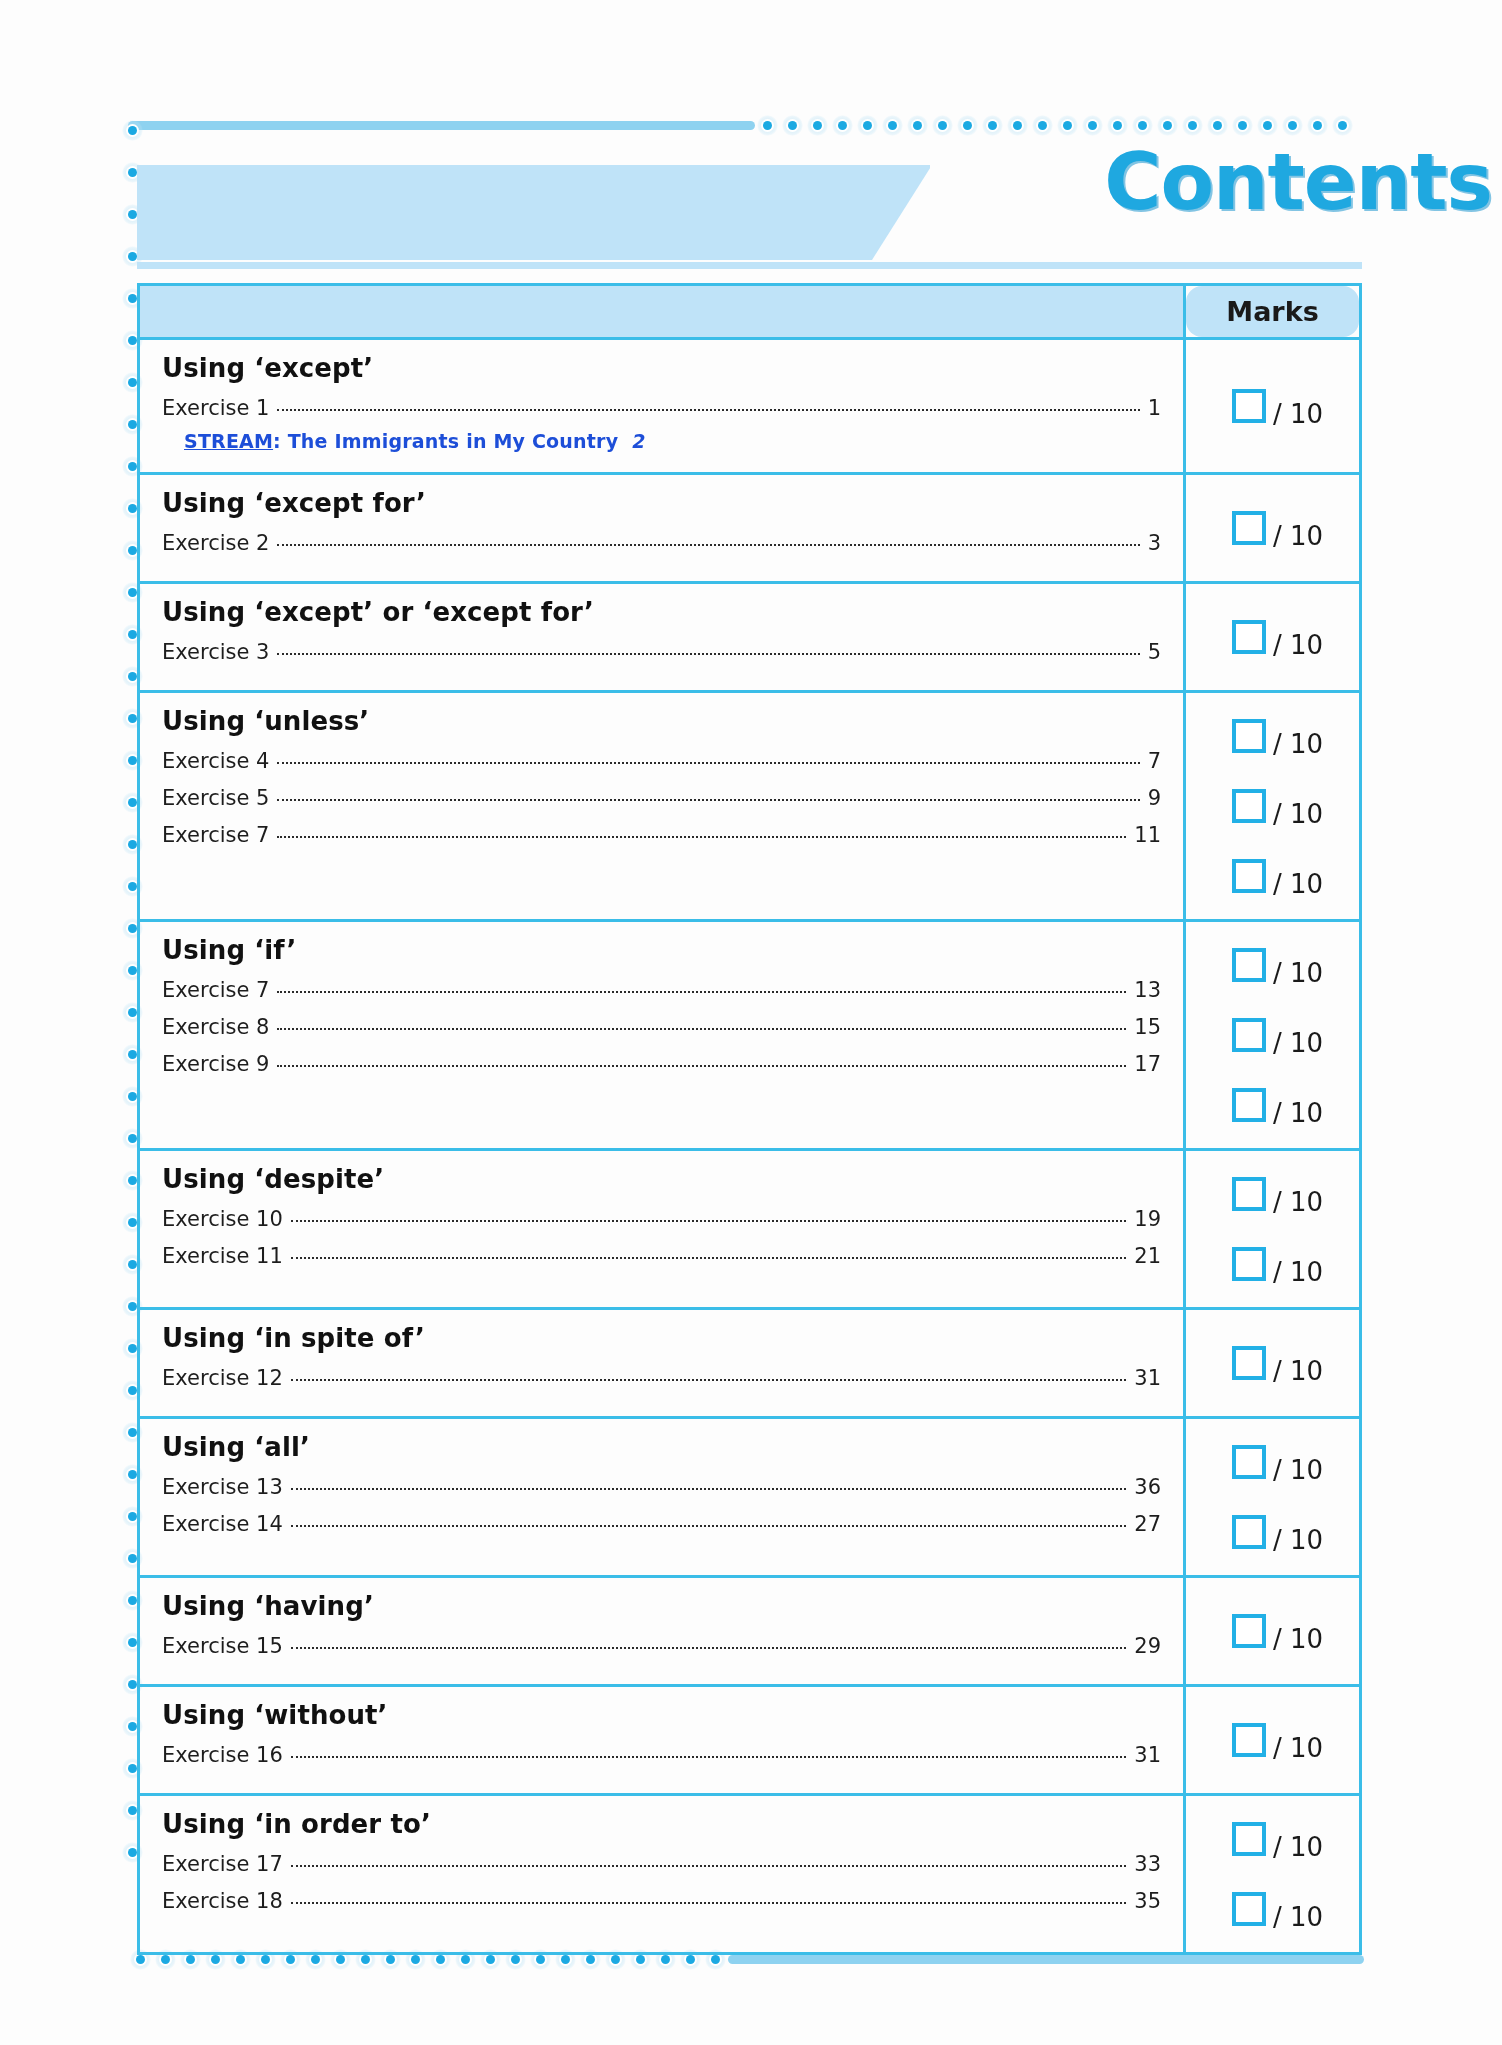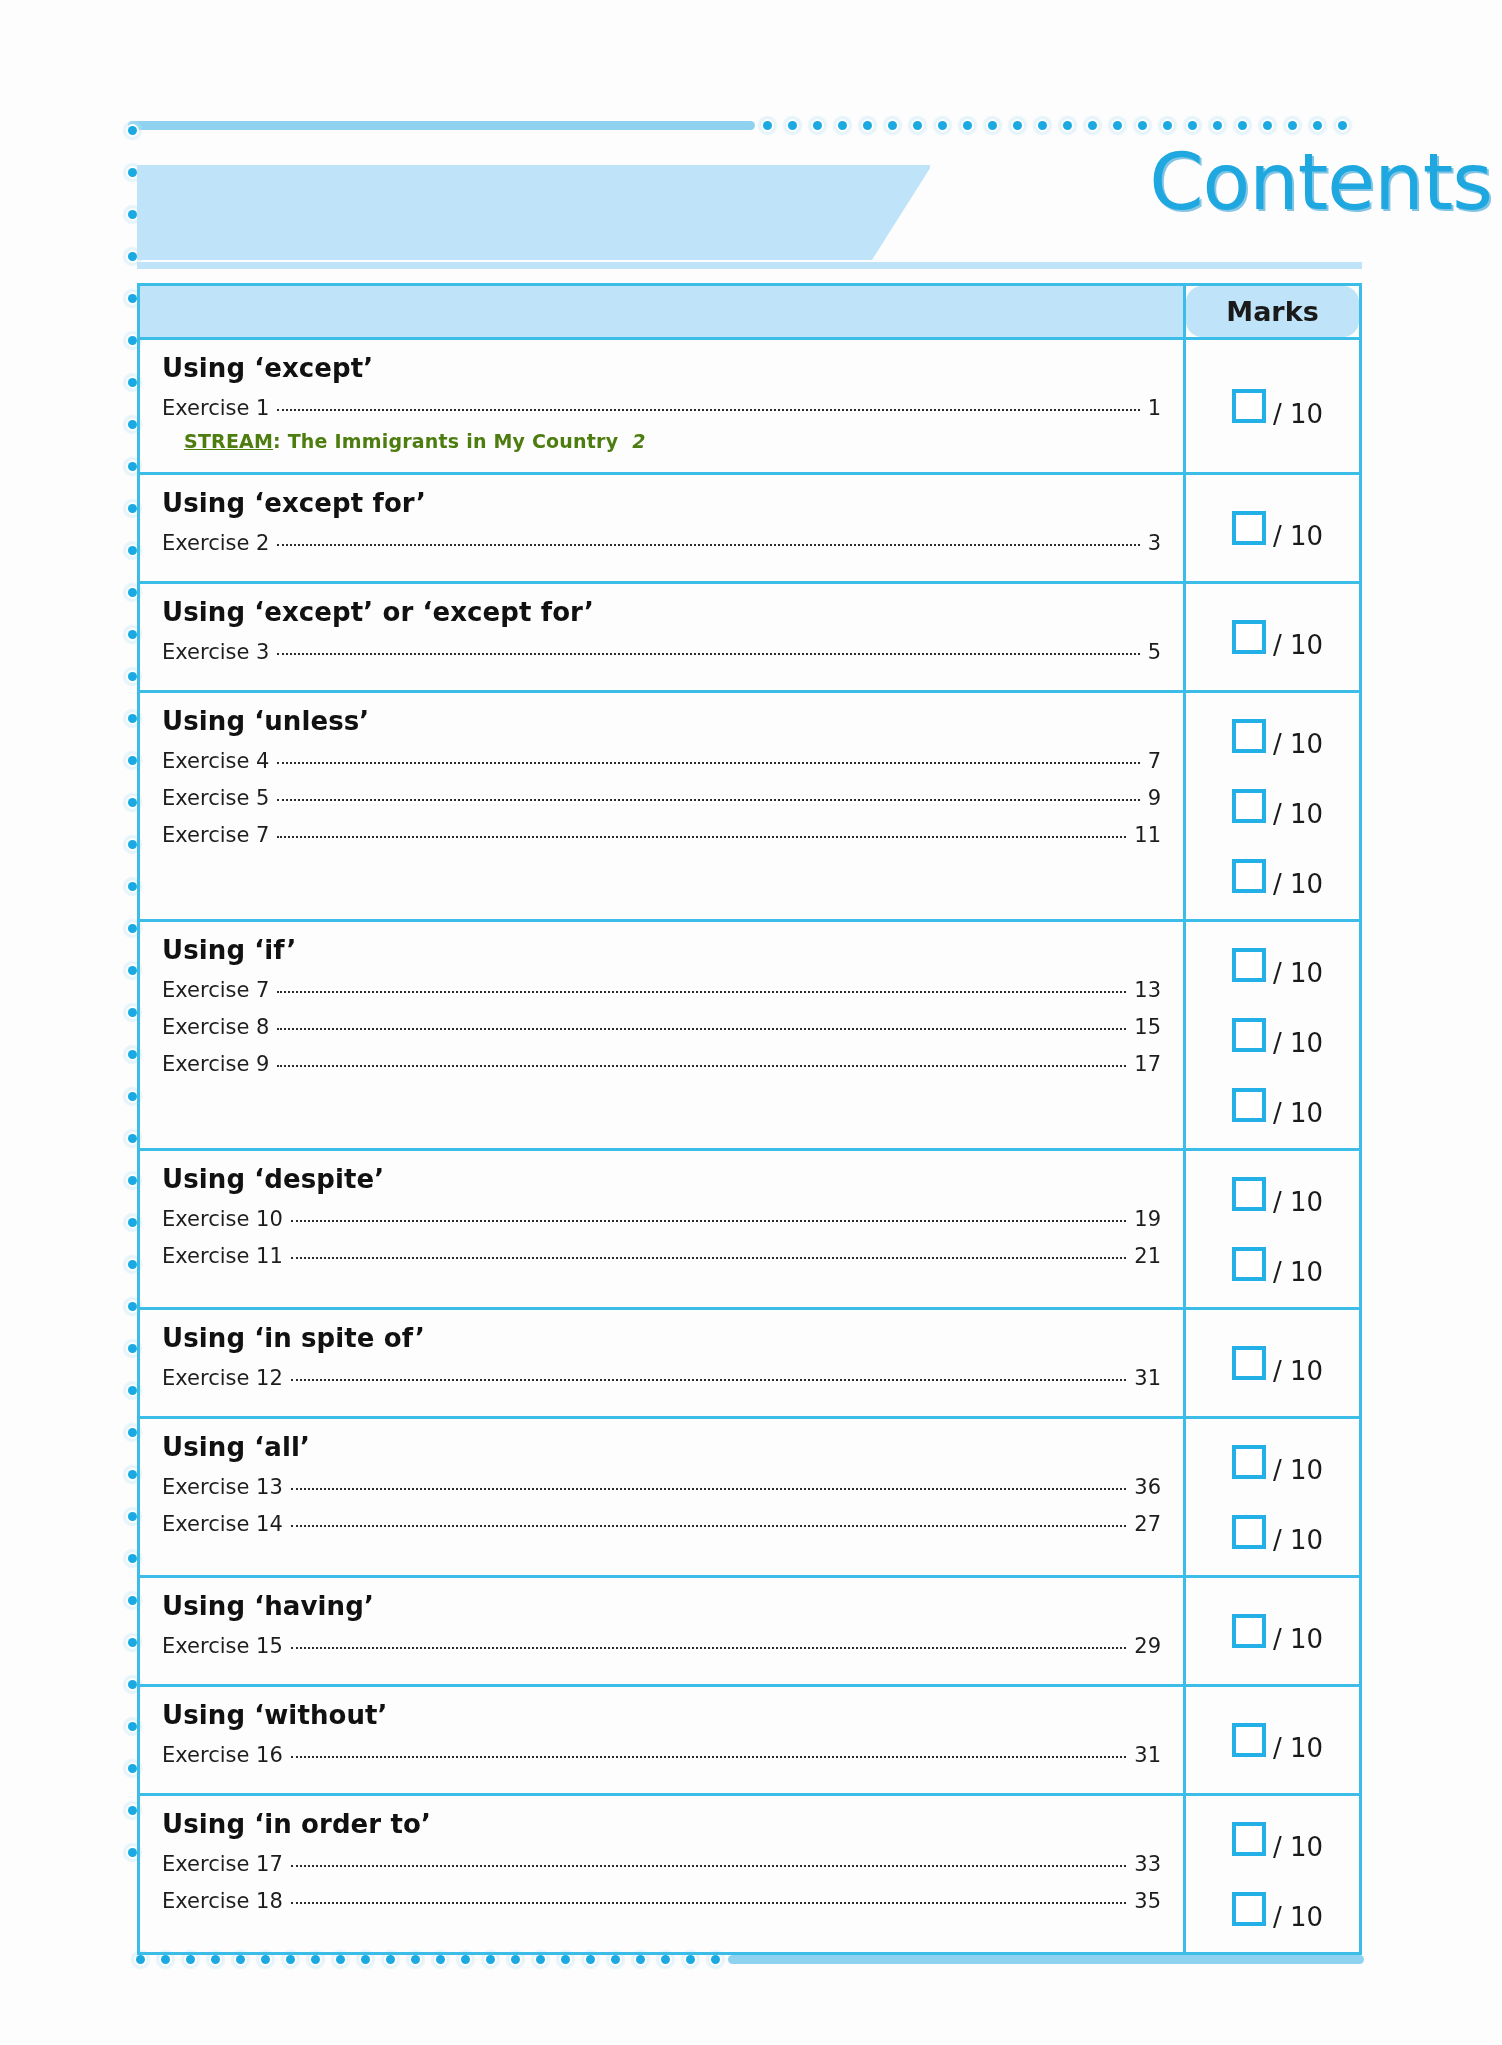--- a/index.html
+++ b/index.html
@@ -80,7 +80,7 @@
   .contents-title {
     position: absolute; right: 10px; top: 143px;
     font-family: "DejaVu Sans", sans-serif;
-    font-weight: normal;
+    font-weight: bold;
     font-size: 78px;
     letter-spacing: -1px;
     color: #1fa8e0;

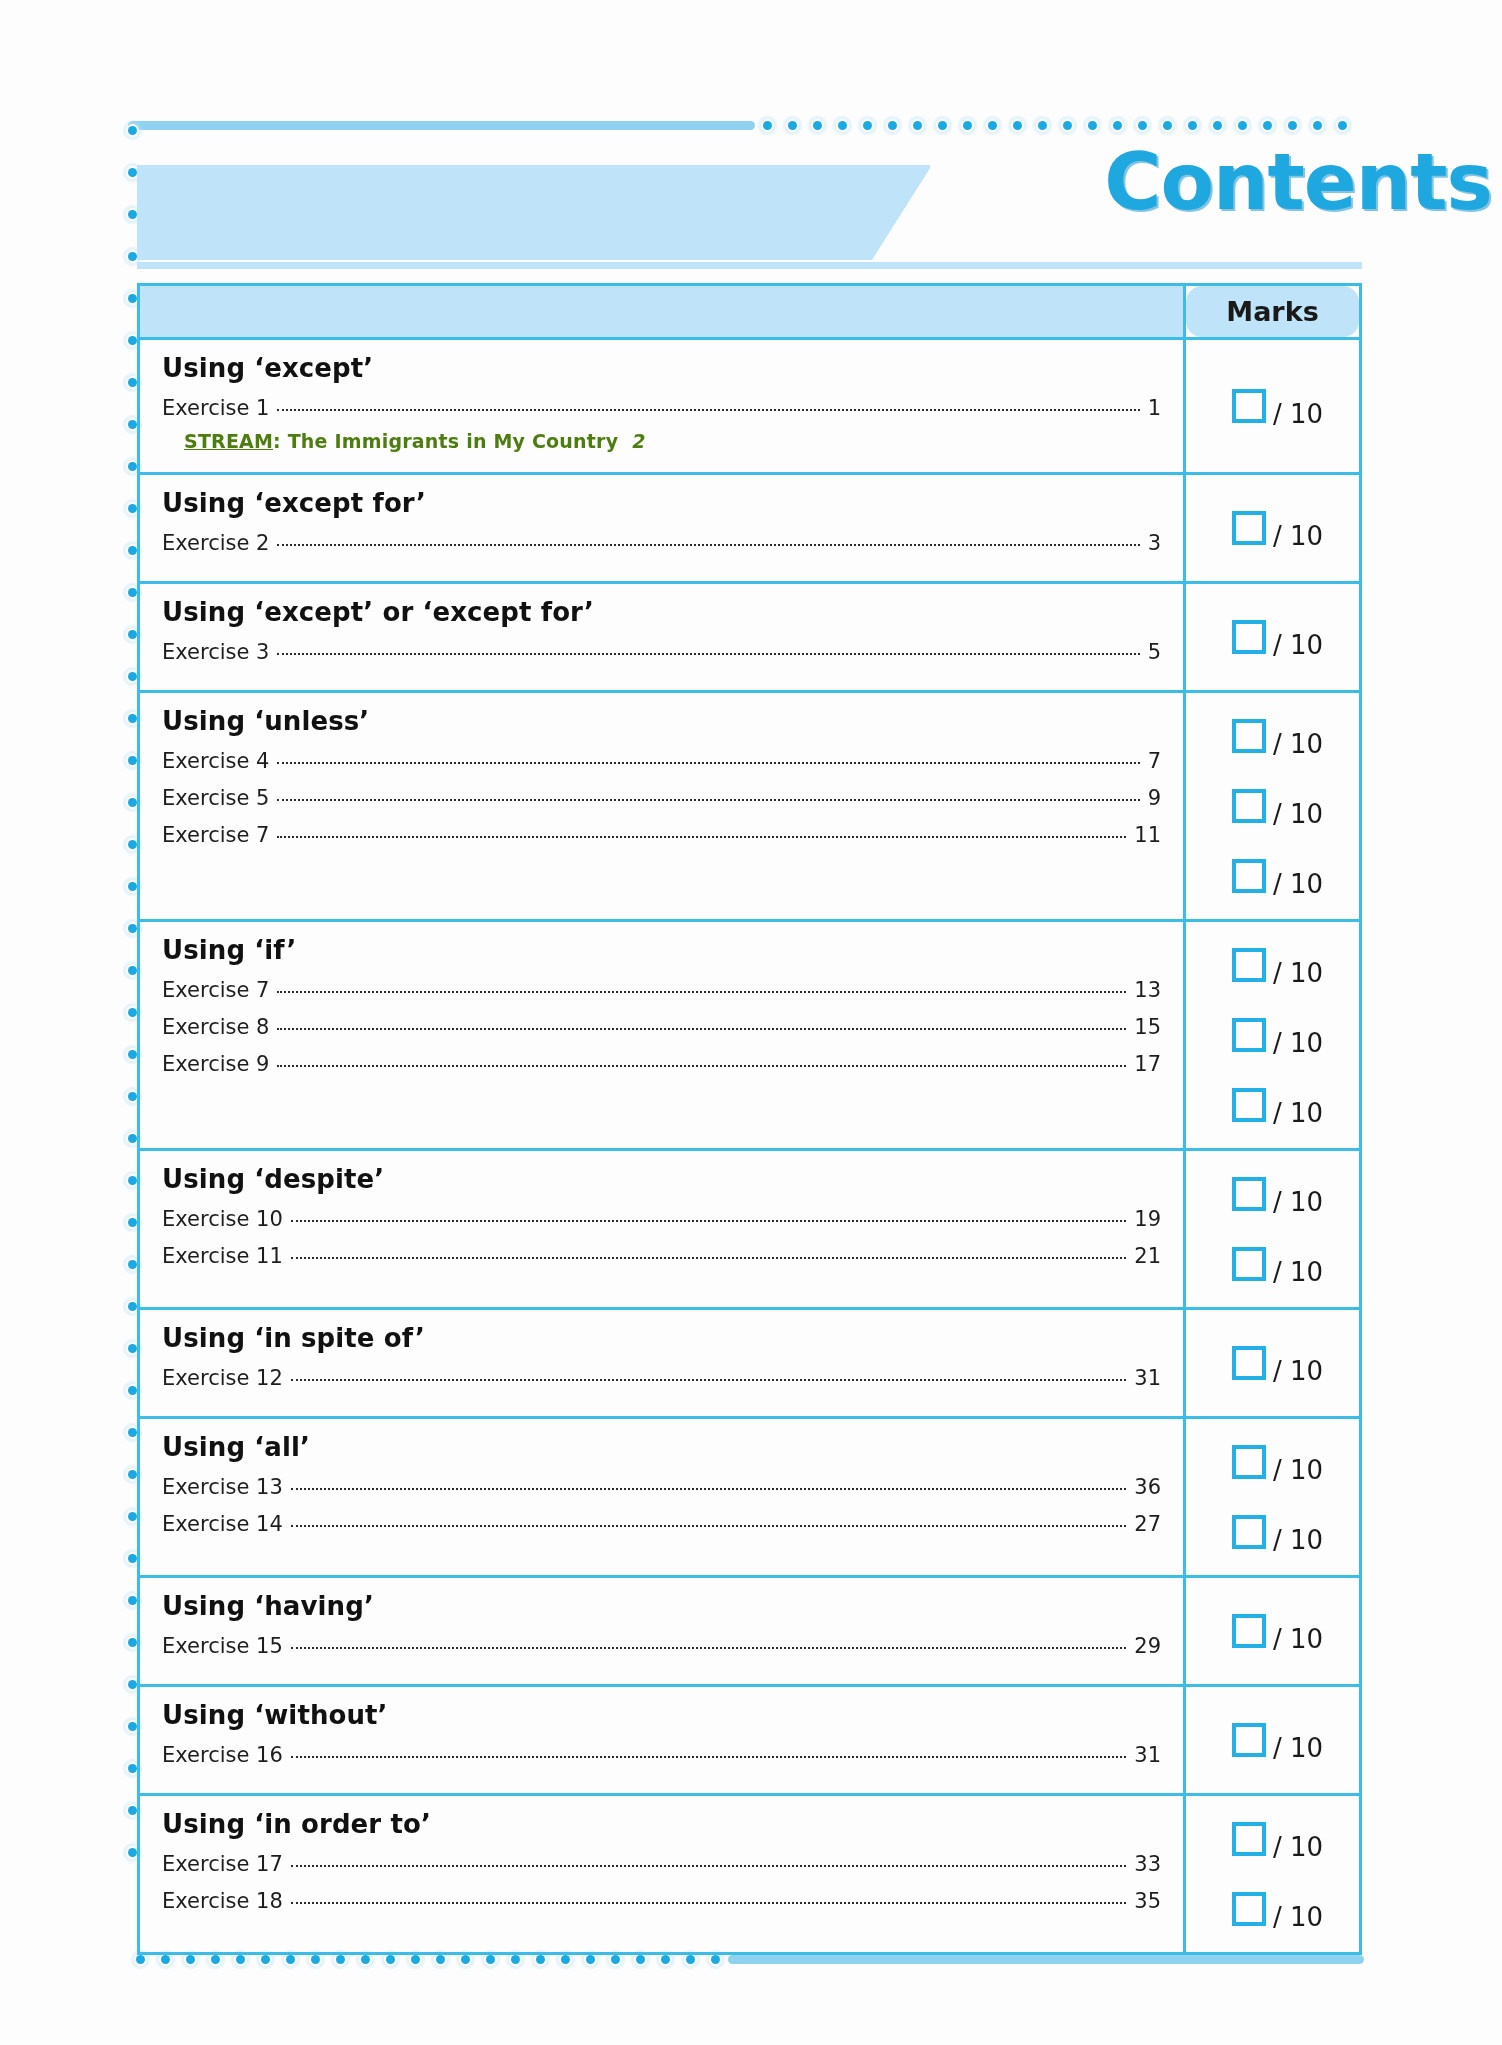--- a/index.html
+++ b/index.html
@@ -168,7 +168,7 @@
     font-family: "DejaVu Sans", sans-serif;
     font-size: 19px;
     font-weight: bold;
-    color: #4d7c0f;
+    color: #1d4ed8;
     margin: 6px 0 4px 22px;
     letter-spacing: .2px;
   }

